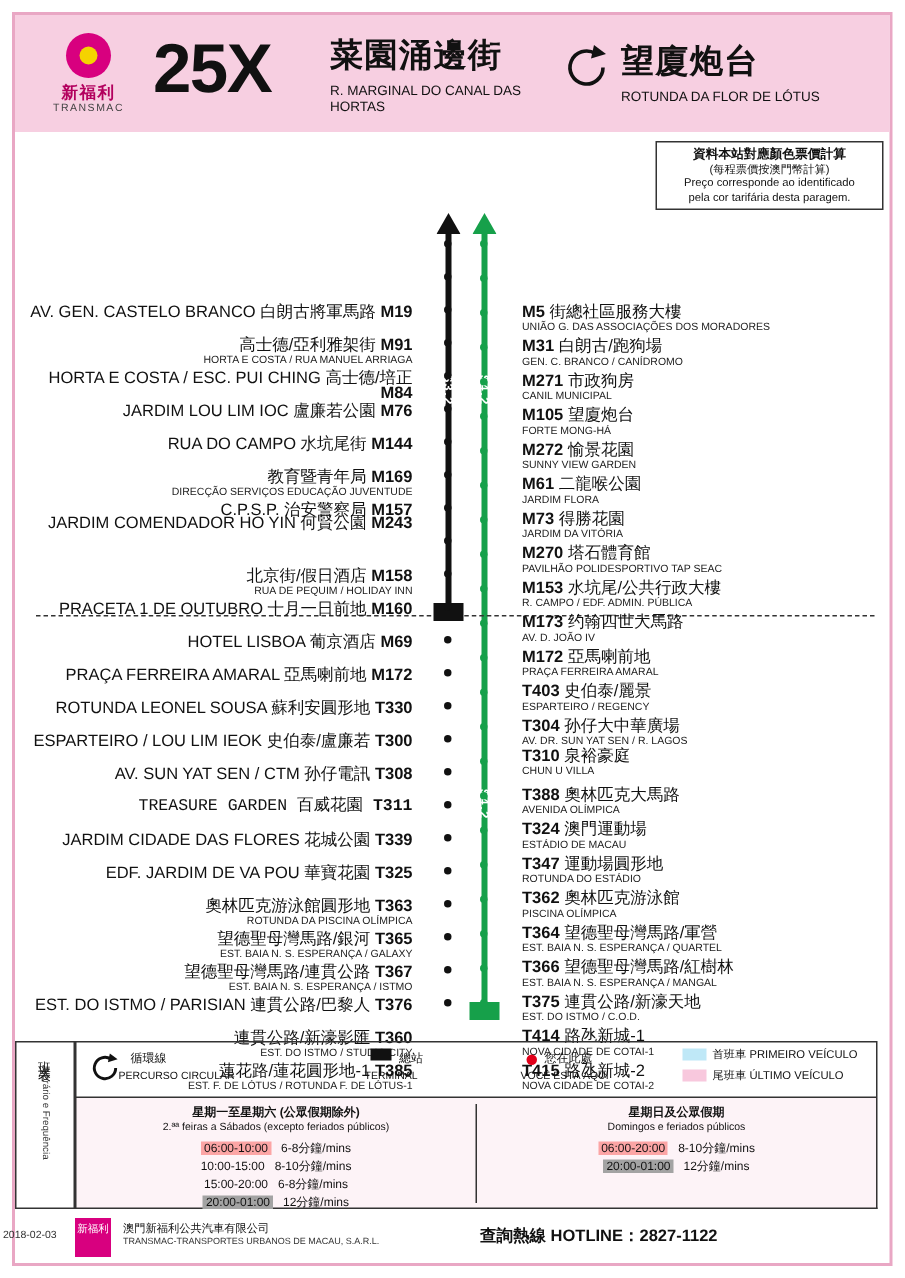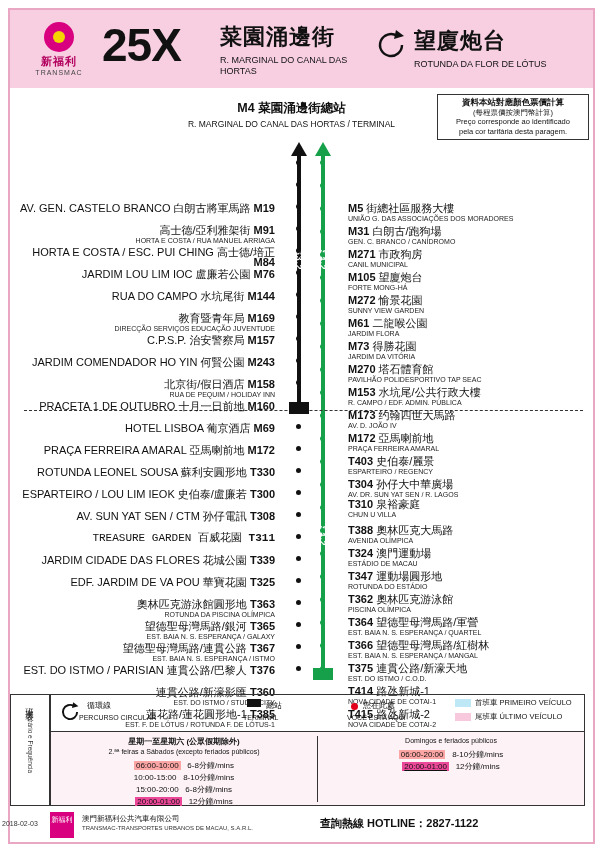--- a/index.html
+++ b/index.html
@@ -106,10 +106,6 @@
     <div>pela cor tarifária desta paragem.</div>
   </div>
 
-  <div class="terminal-title">
-    <div class="cn">M4 菜園涌邊街總站</div>
-    <div class="en">R. MARGINAL DO CANAL DAS HORTAS / TERMINAL</div>
-  </div>
 
   <div class="body">
     <div class="line-black"></div>

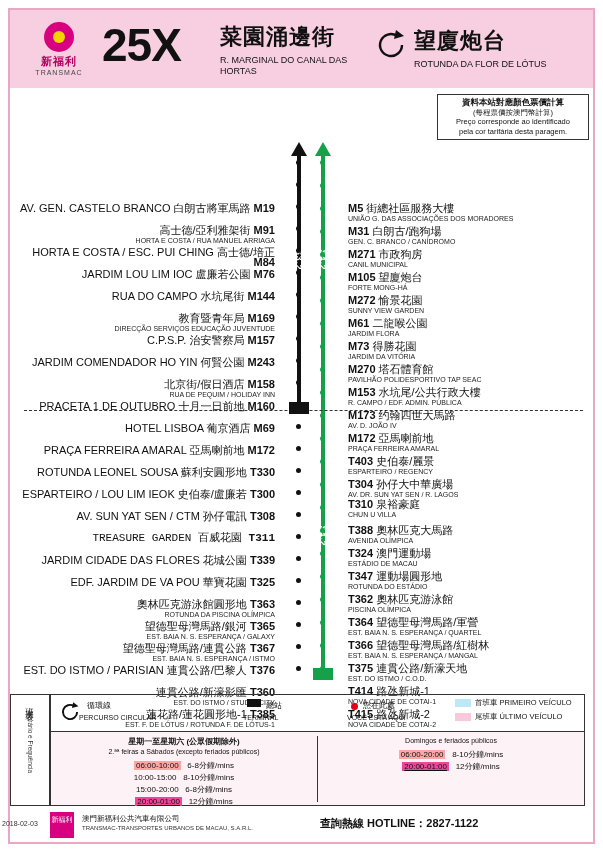--- a/index.html
+++ b/index.html
@@ -156,7 +156,7 @@
           <div class="cn">C.P.S.P. 治安警察局 <span class="code">M157</span></div>
         </div>
         <div class="dot" style="left: 286px; top: 154px;"></div>
-        <div class="stop left" style="top: 172px;">
+        <div class="stop left" style="top: 159px;">
           <div class="cn">JARDIM COMENDADOR HO YIN 何賢公園 <span class="code">M243</span></div>
         </div>
         <div class="dot" style="left: 286px; top: 176px;"></div>

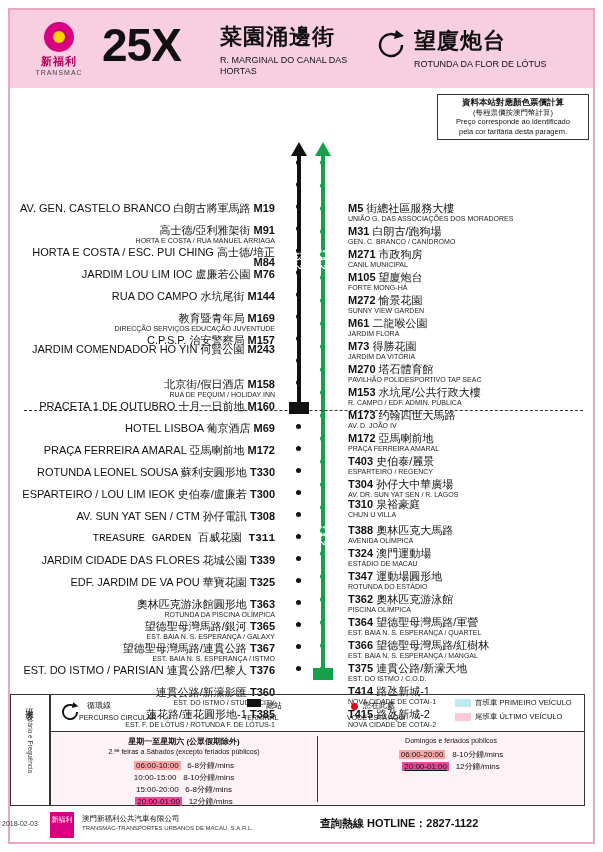--- a/index.html
+++ b/index.html
@@ -387,6 +387,7 @@
         </div>
     </div>
     <div style="position:absolute;left:266px;top:4px;width:266px;border-left:1px solid #333;height:66px;">
+      <h4>星期日及公眾假期</h4>
       <h4 style="font-weight:normal;font-size:7px;margin-top:1px;">Domingos e feriados públicos</h4>
       <div id="holiday-rows" style="margin-top:5px;">
           <div style="font-size: 8px; line-height: 12px; text-align: center;"><span class="time-hl">06:00-20:00</span>&nbsp;&nbsp;&nbsp;<span>8-10分鐘/mins</span></div>

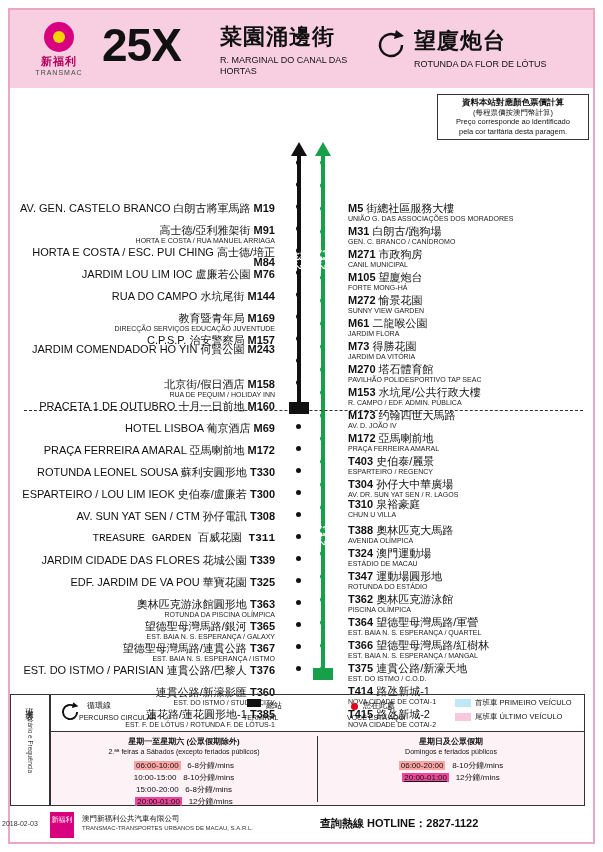--- a/index.html
+++ b/index.html
@@ -62,7 +62,7 @@
   .sched-side .small{font-size:6.5px;color:#333;}
   .sched h4{margin:0;font-size:8px;font-weight:bold;text-align:center;}
   .time-hl{background:#fca5a5;padding:0 2px;}
-  .time-hl-pink{background:#ec4899;padding:0 2px;text-decoration:underline;}
+  .time-hl-pink{background:#a3a3a3;padding:0 2px;}
 
   
   .footer{position:absolute;left:10px;top:808px;width:583px;height:34px;}

